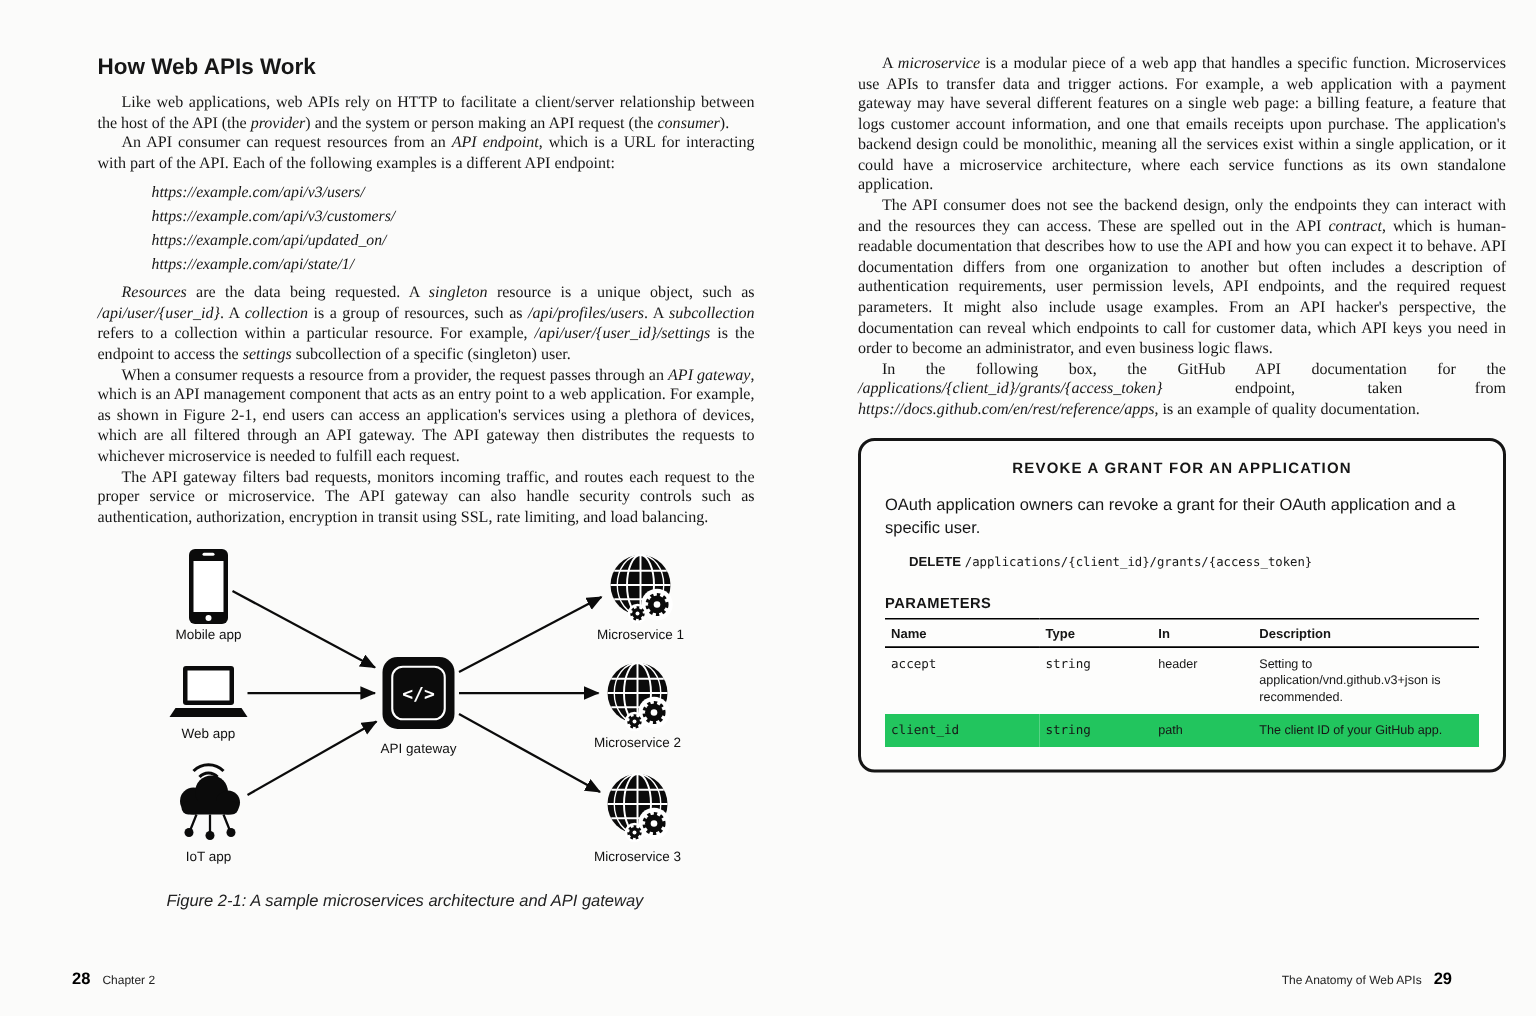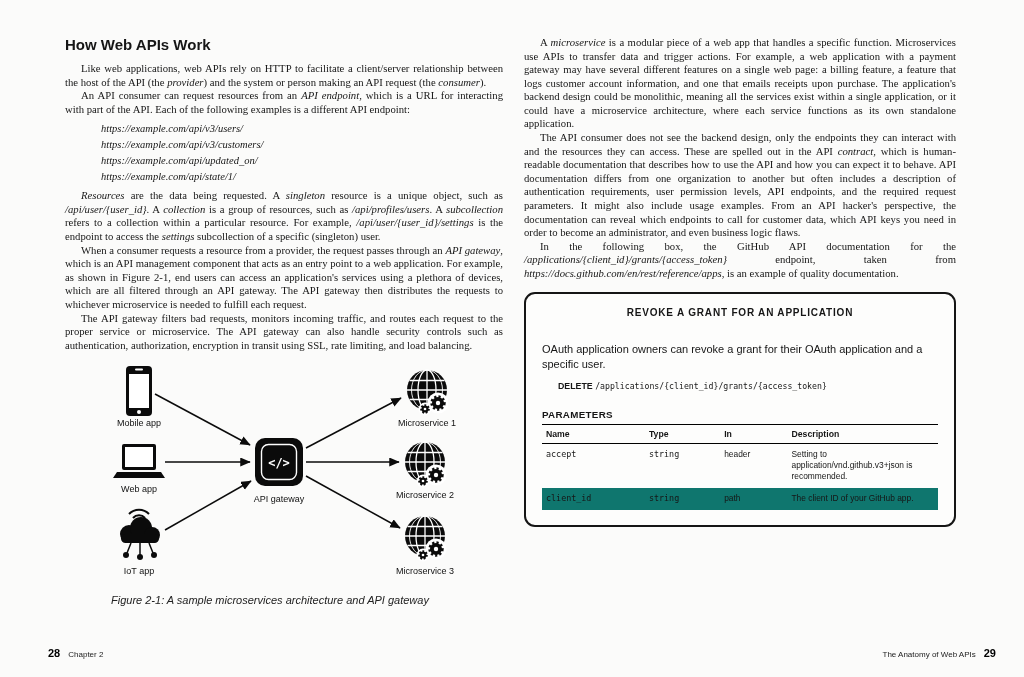--- a/index.html
+++ b/index.html
@@ -13,7 +13,7 @@
   }
   .page { position:absolute; top:36px; }
   .page-left  { left:65px;  width:438px; }
-  .page-right { left:524px; width:432px; }
+  .page-right { left:572px; width:432px; }
 
   .chapter-heading {
     font-family:"Liberation Sans", sans-serif;

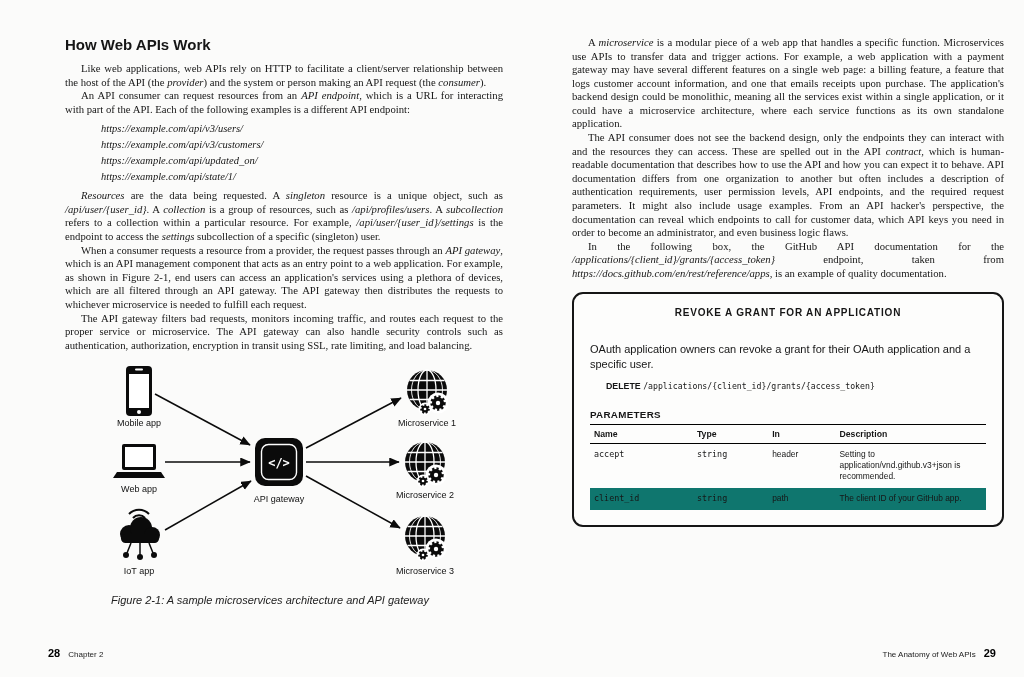--- a/index.html
+++ b/index.html
@@ -53,7 +53,7 @@
   }
   .box-title {
     text-align:center; font-size:10px; font-weight:bold;
-    letter-spacing:0.8px; margin-bottom:24px;
+    letter-spacing:0.8px; margin-bottom:12px;
   }
   .box-intro { font-size:11px; line-height:1.35; margin-bottom:9px; }
   .box-delete { margin:0 0 18px 16px; font-size:8.8px; }

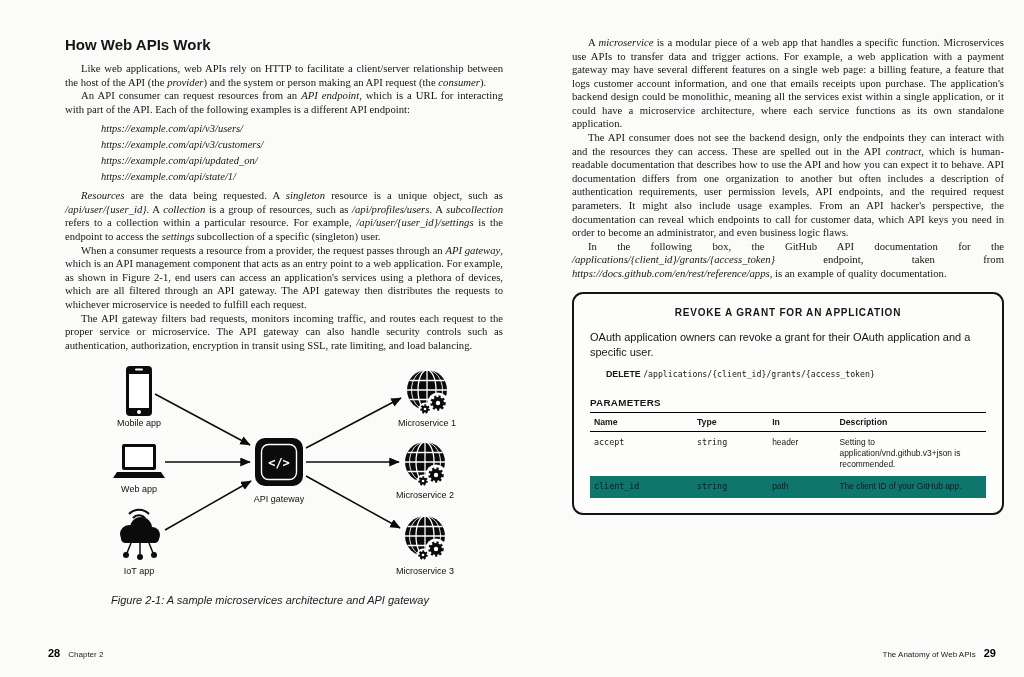--- a/index.html
+++ b/index.html
@@ -67,7 +67,7 @@
     padding:4px 4px;
   }
   table.params td { padding:5px 4px 6px; vertical-align:top; line-height:1.3; }
-  table.params tr.alt { background:#0f766e; }
+  table.params tr.alt { background:#22c55e; }
   table.params .c-name { width:26%; }
   table.params .c-type { width:19%; }
   table.params .c-in   { width:17%; }

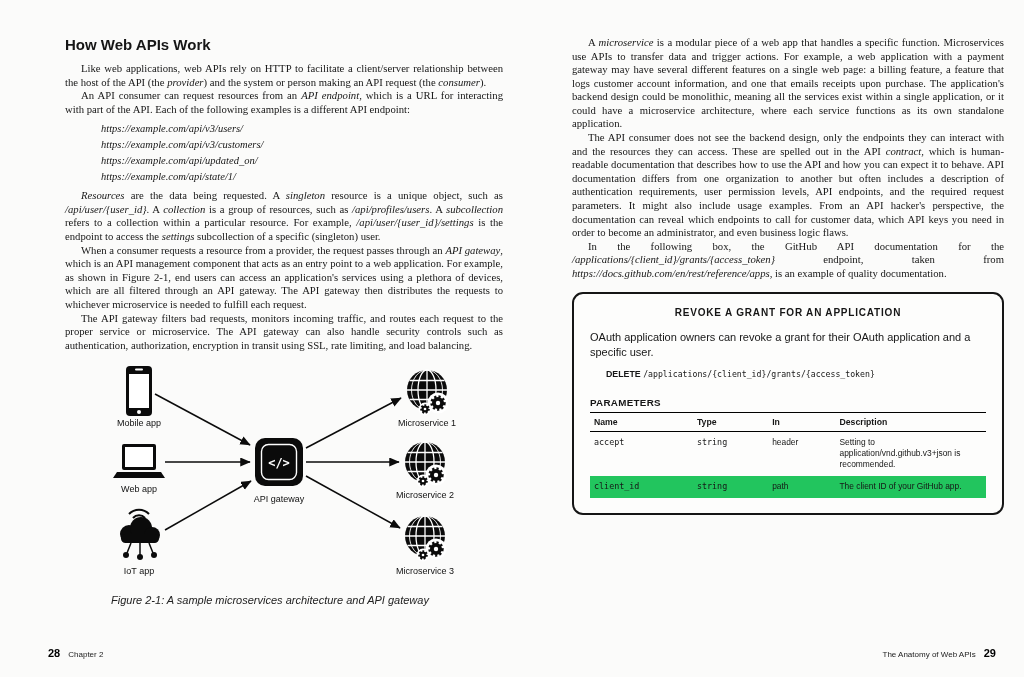--- a/index.html
+++ b/index.html
@@ -79,7 +79,7 @@
     display:flex; align-items:baseline; gap:8px;
   }
   .footer-left  { left:48px; }
-  .footer-right { right:28px; }
+  .footer-right { right:56px; }
   .footer .pagenum { font-size:11px; font-weight:bold; color:#000; }
 </style>
 </head>

